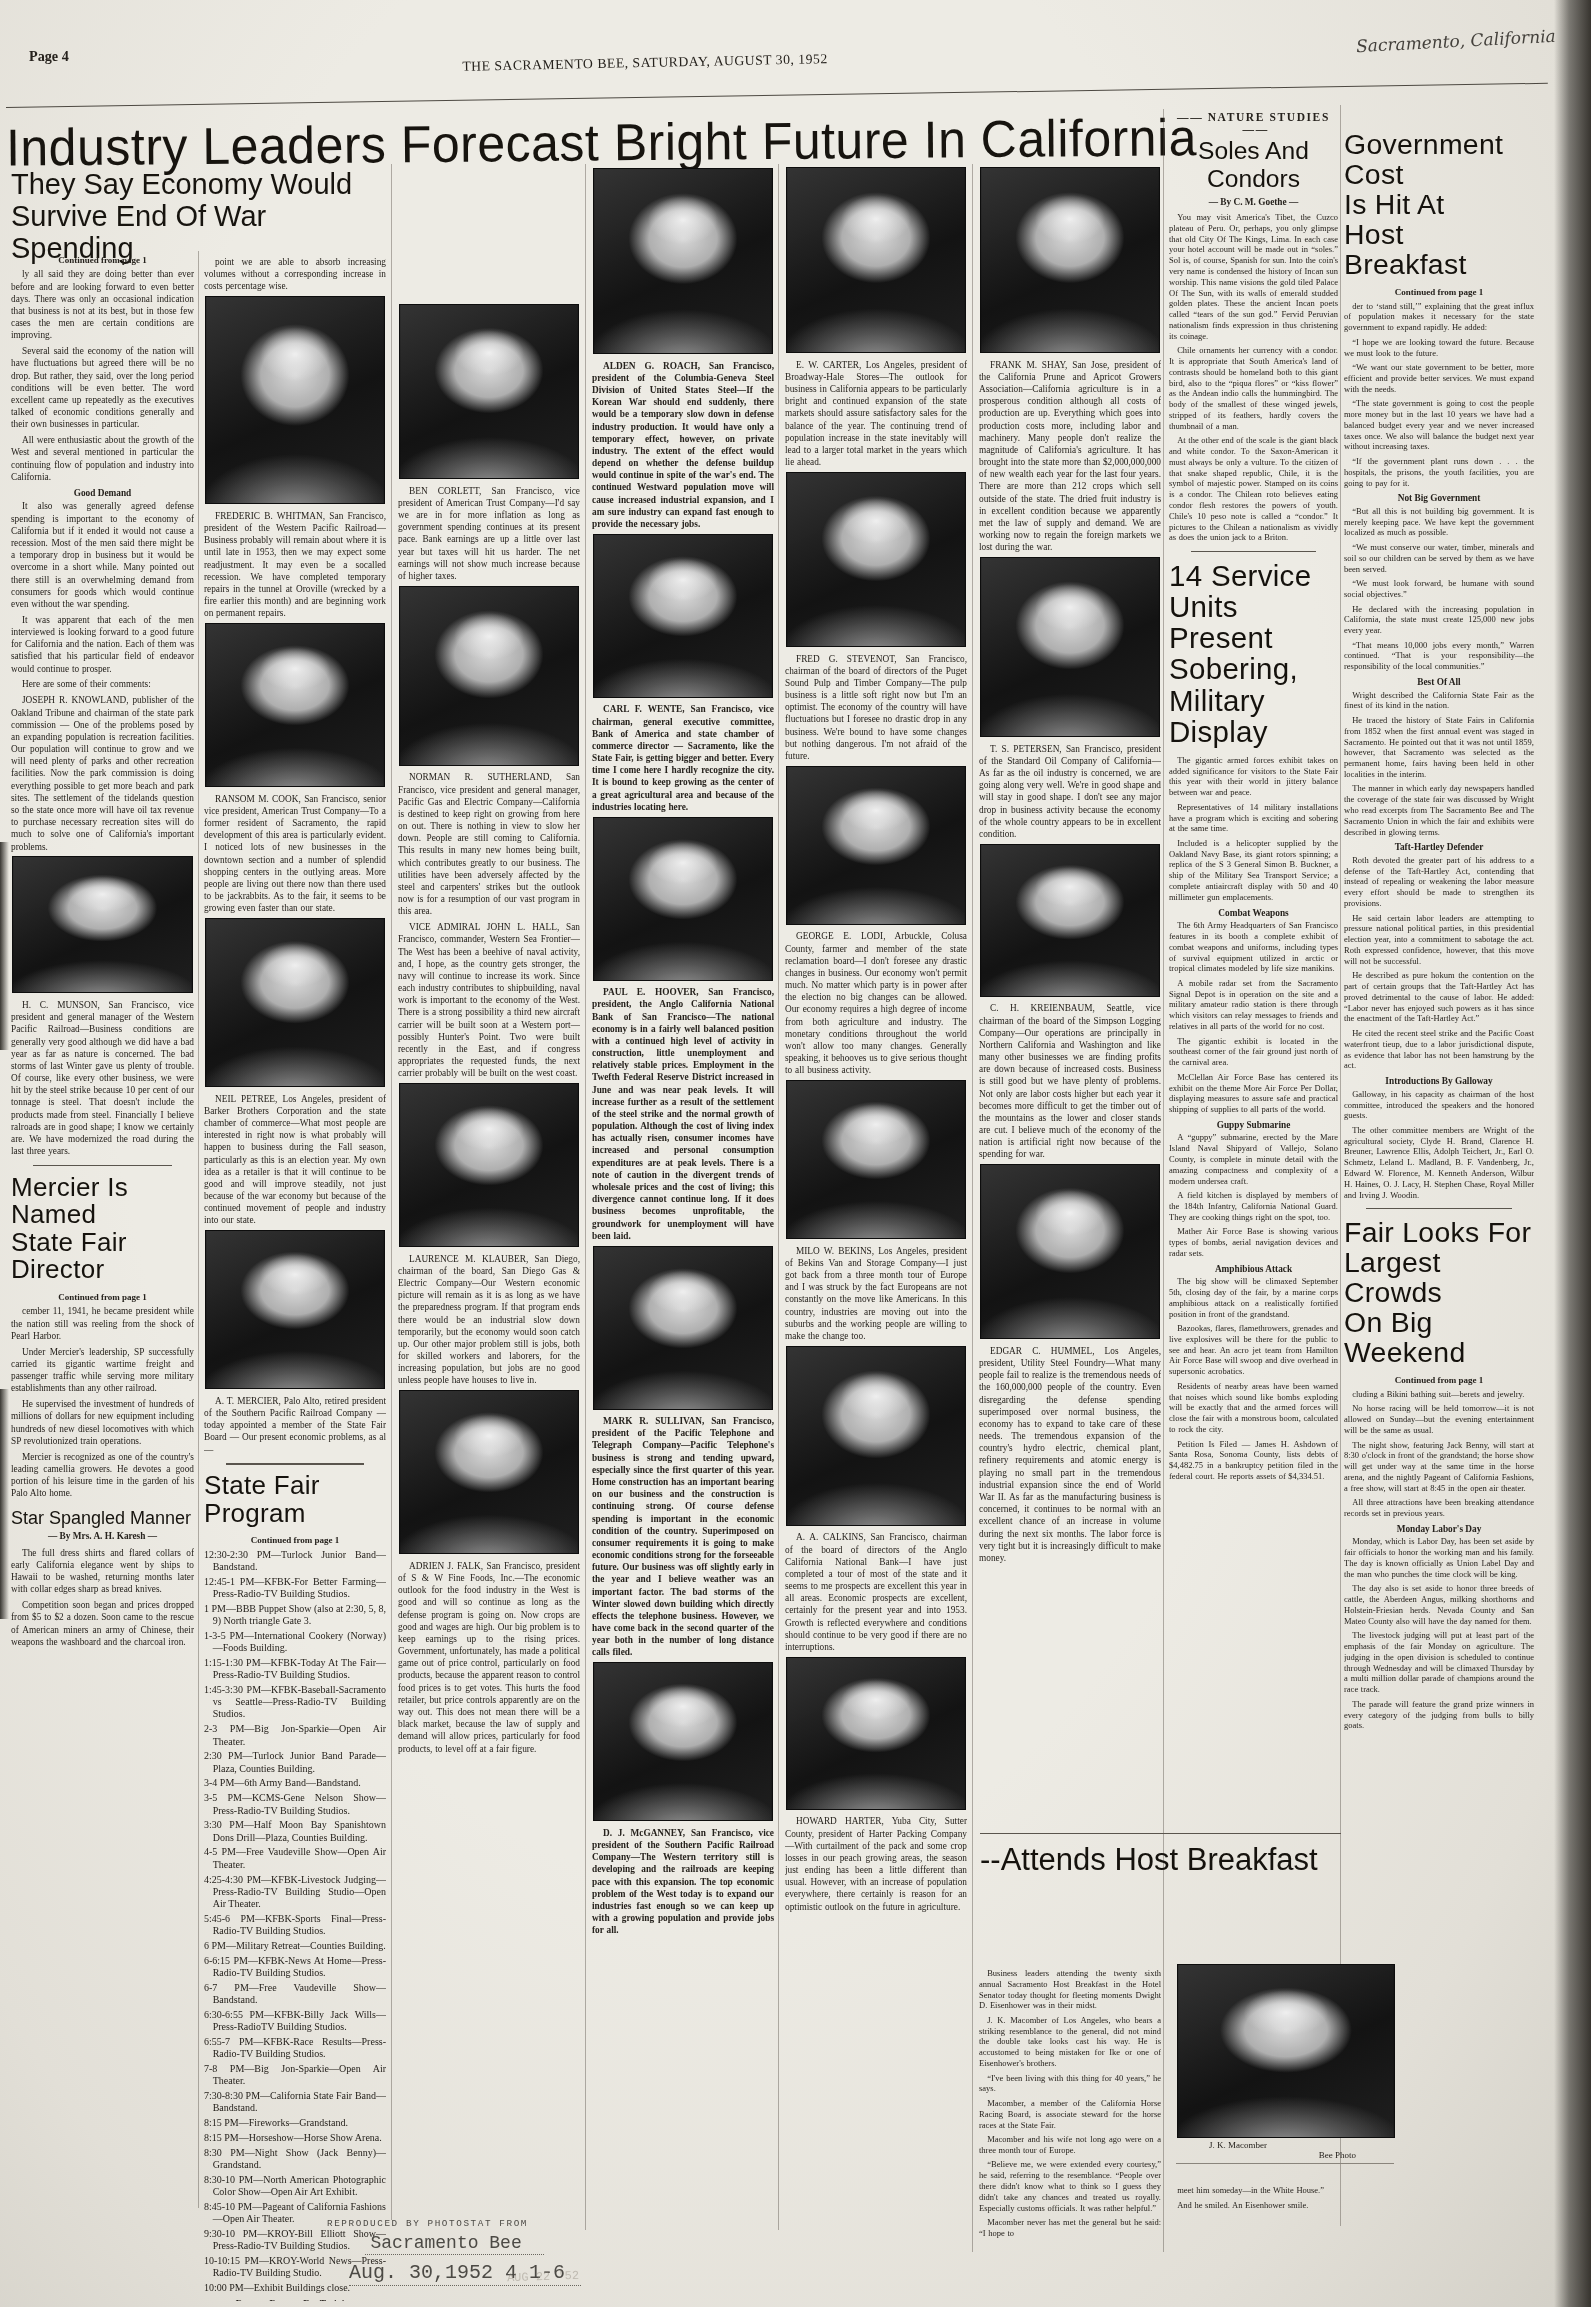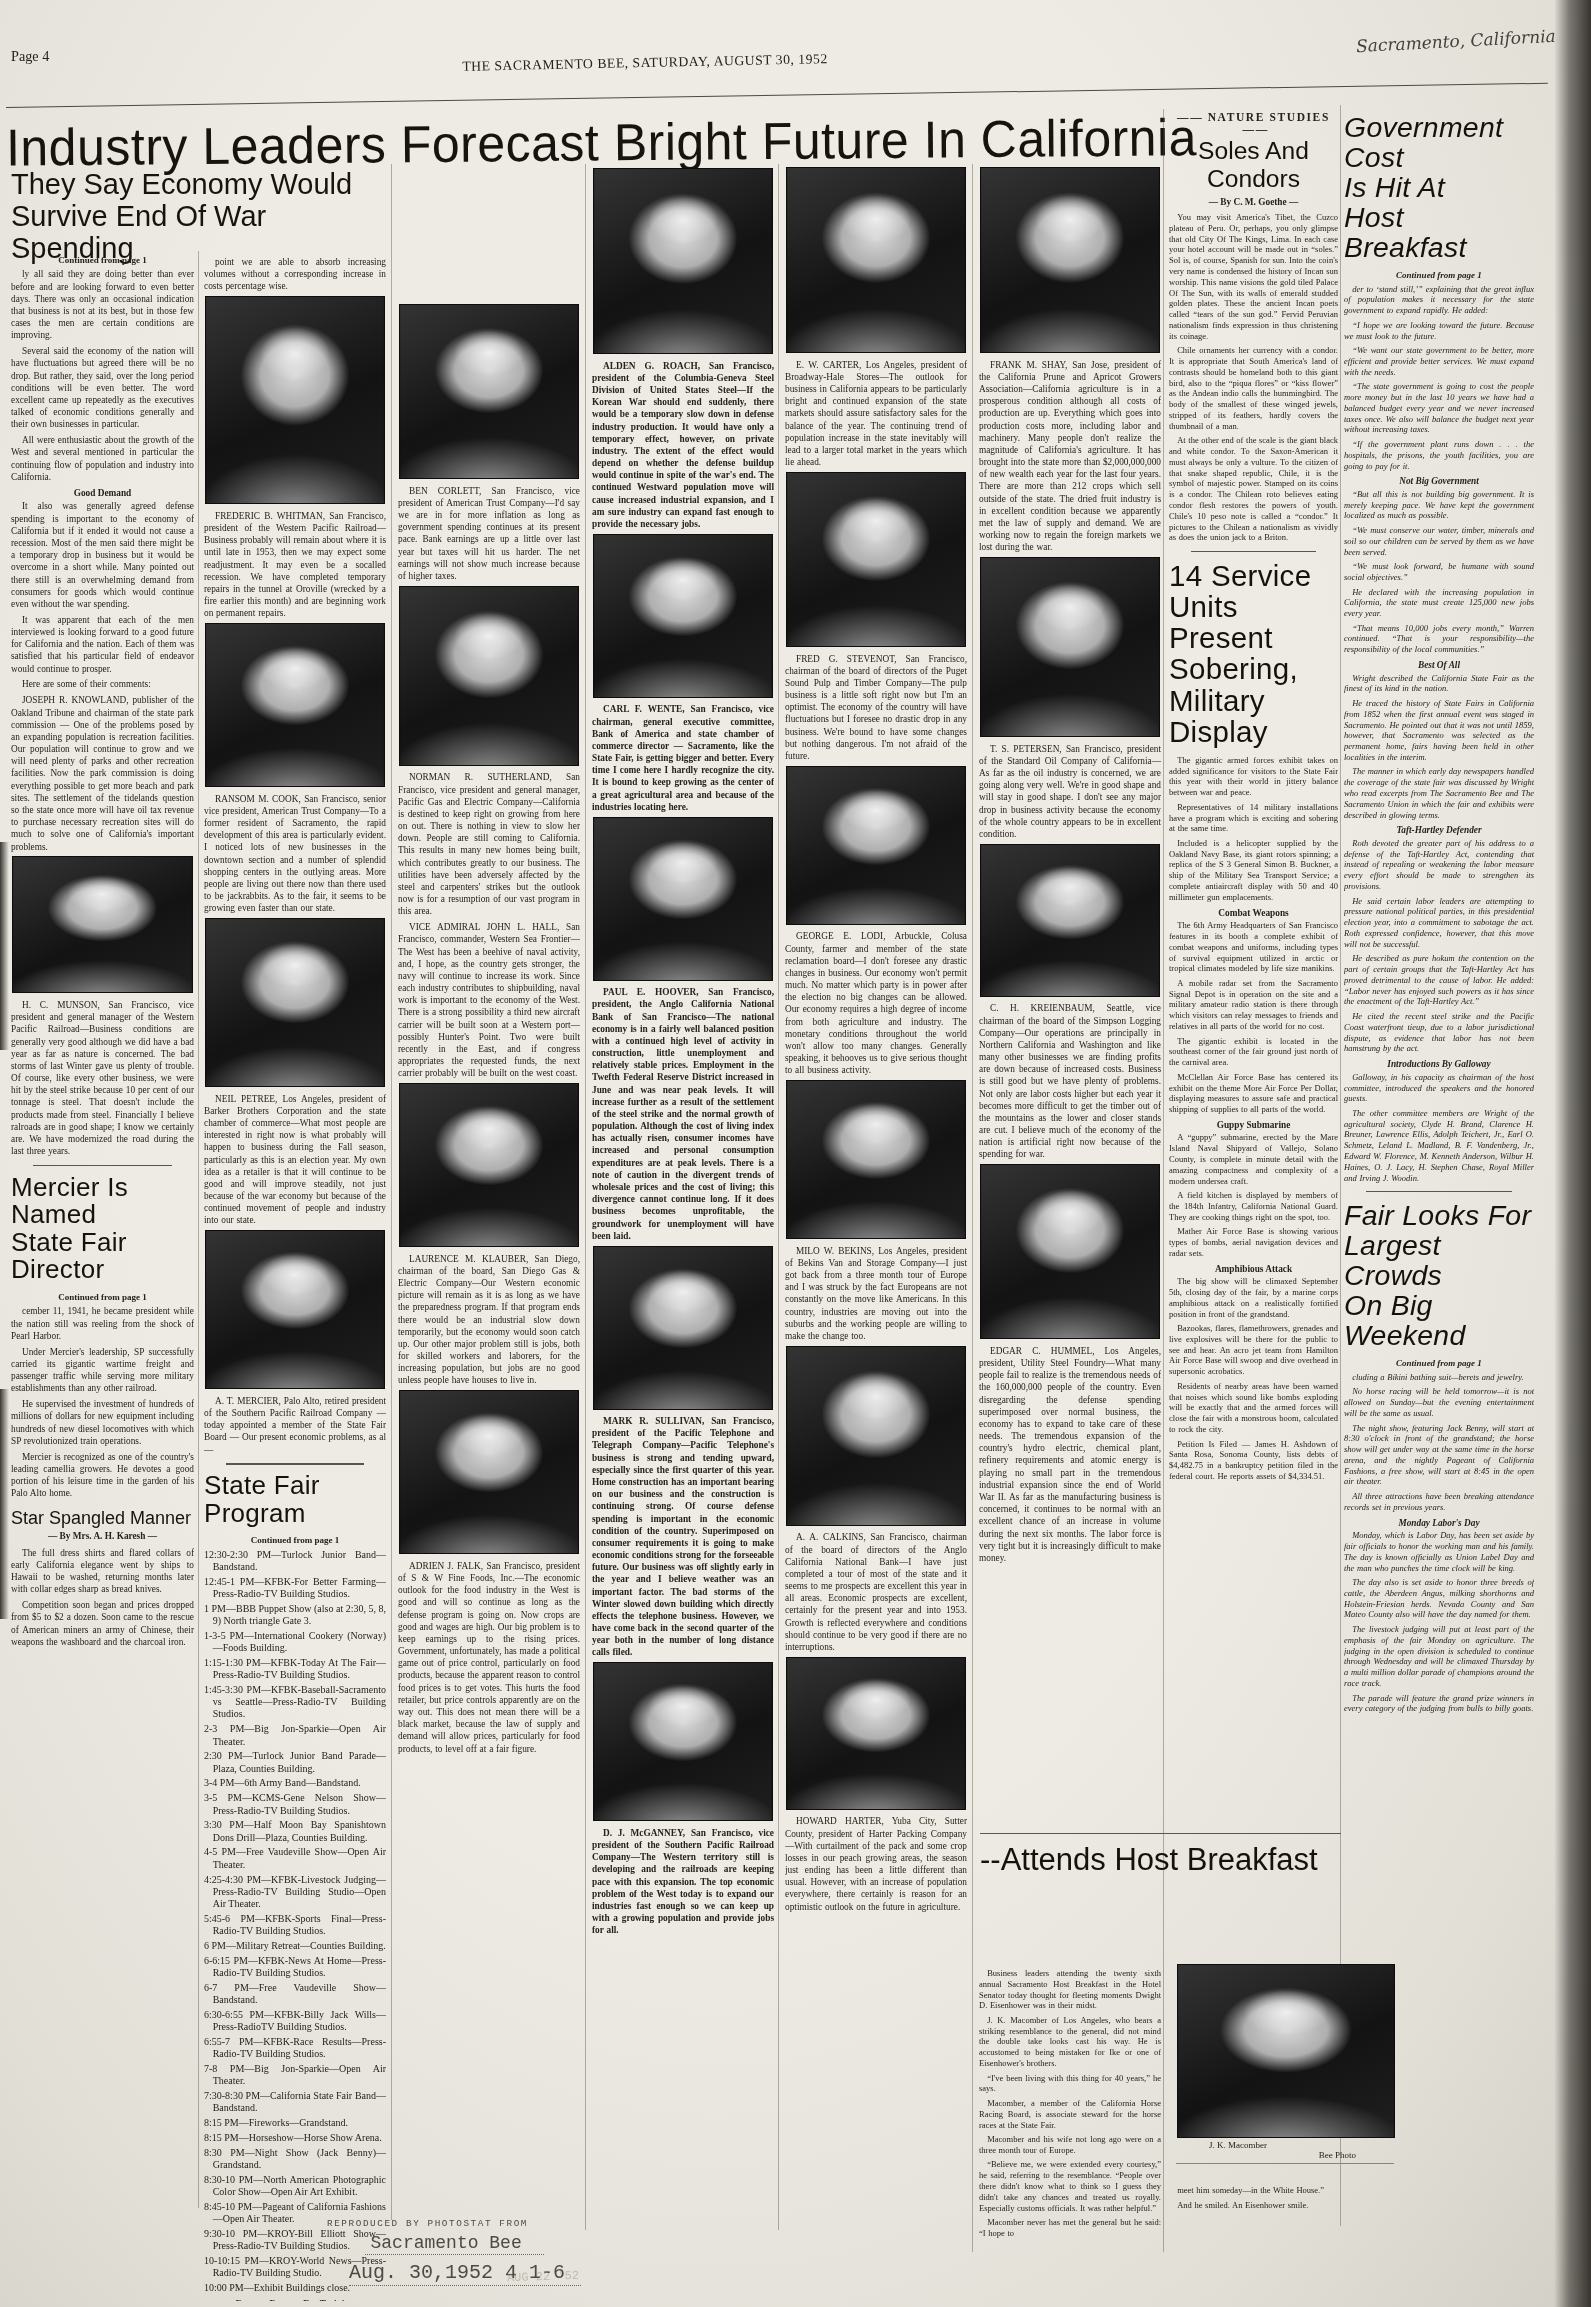--- a/index.html
+++ b/index.html
@@ -9,7 +9,7 @@
   .scan-right{position:absolute;right:0;top:0;width:38px;height:100%;
     background:linear-gradient(90deg, rgba(40,38,34,0) 0%, rgba(40,38,34,.55) 40%, #34312c 100%);}
   .smudge{position:absolute;left:0;width:8.7px;background:linear-gradient(90deg,#3a3833,rgba(58,56,51,0));}
-  #page-label{position:absolute;left:11px;top:48px;font-size:14.2px;font-weight:400;}
+  #page-label{position:absolute;left:29px;top:48px;font-size:14.2px;font-weight:700;}
   #masthead{position:absolute;left:235px;top:55px;width:820px;text-align:center;font-size:13.7px;
     letter-spacing:0.5px;transform:rotate(-1.2deg);}
   #handwritten{position:absolute;left:1356px;top:31px;font-style:italic;font-size:17px;color:#44413c;

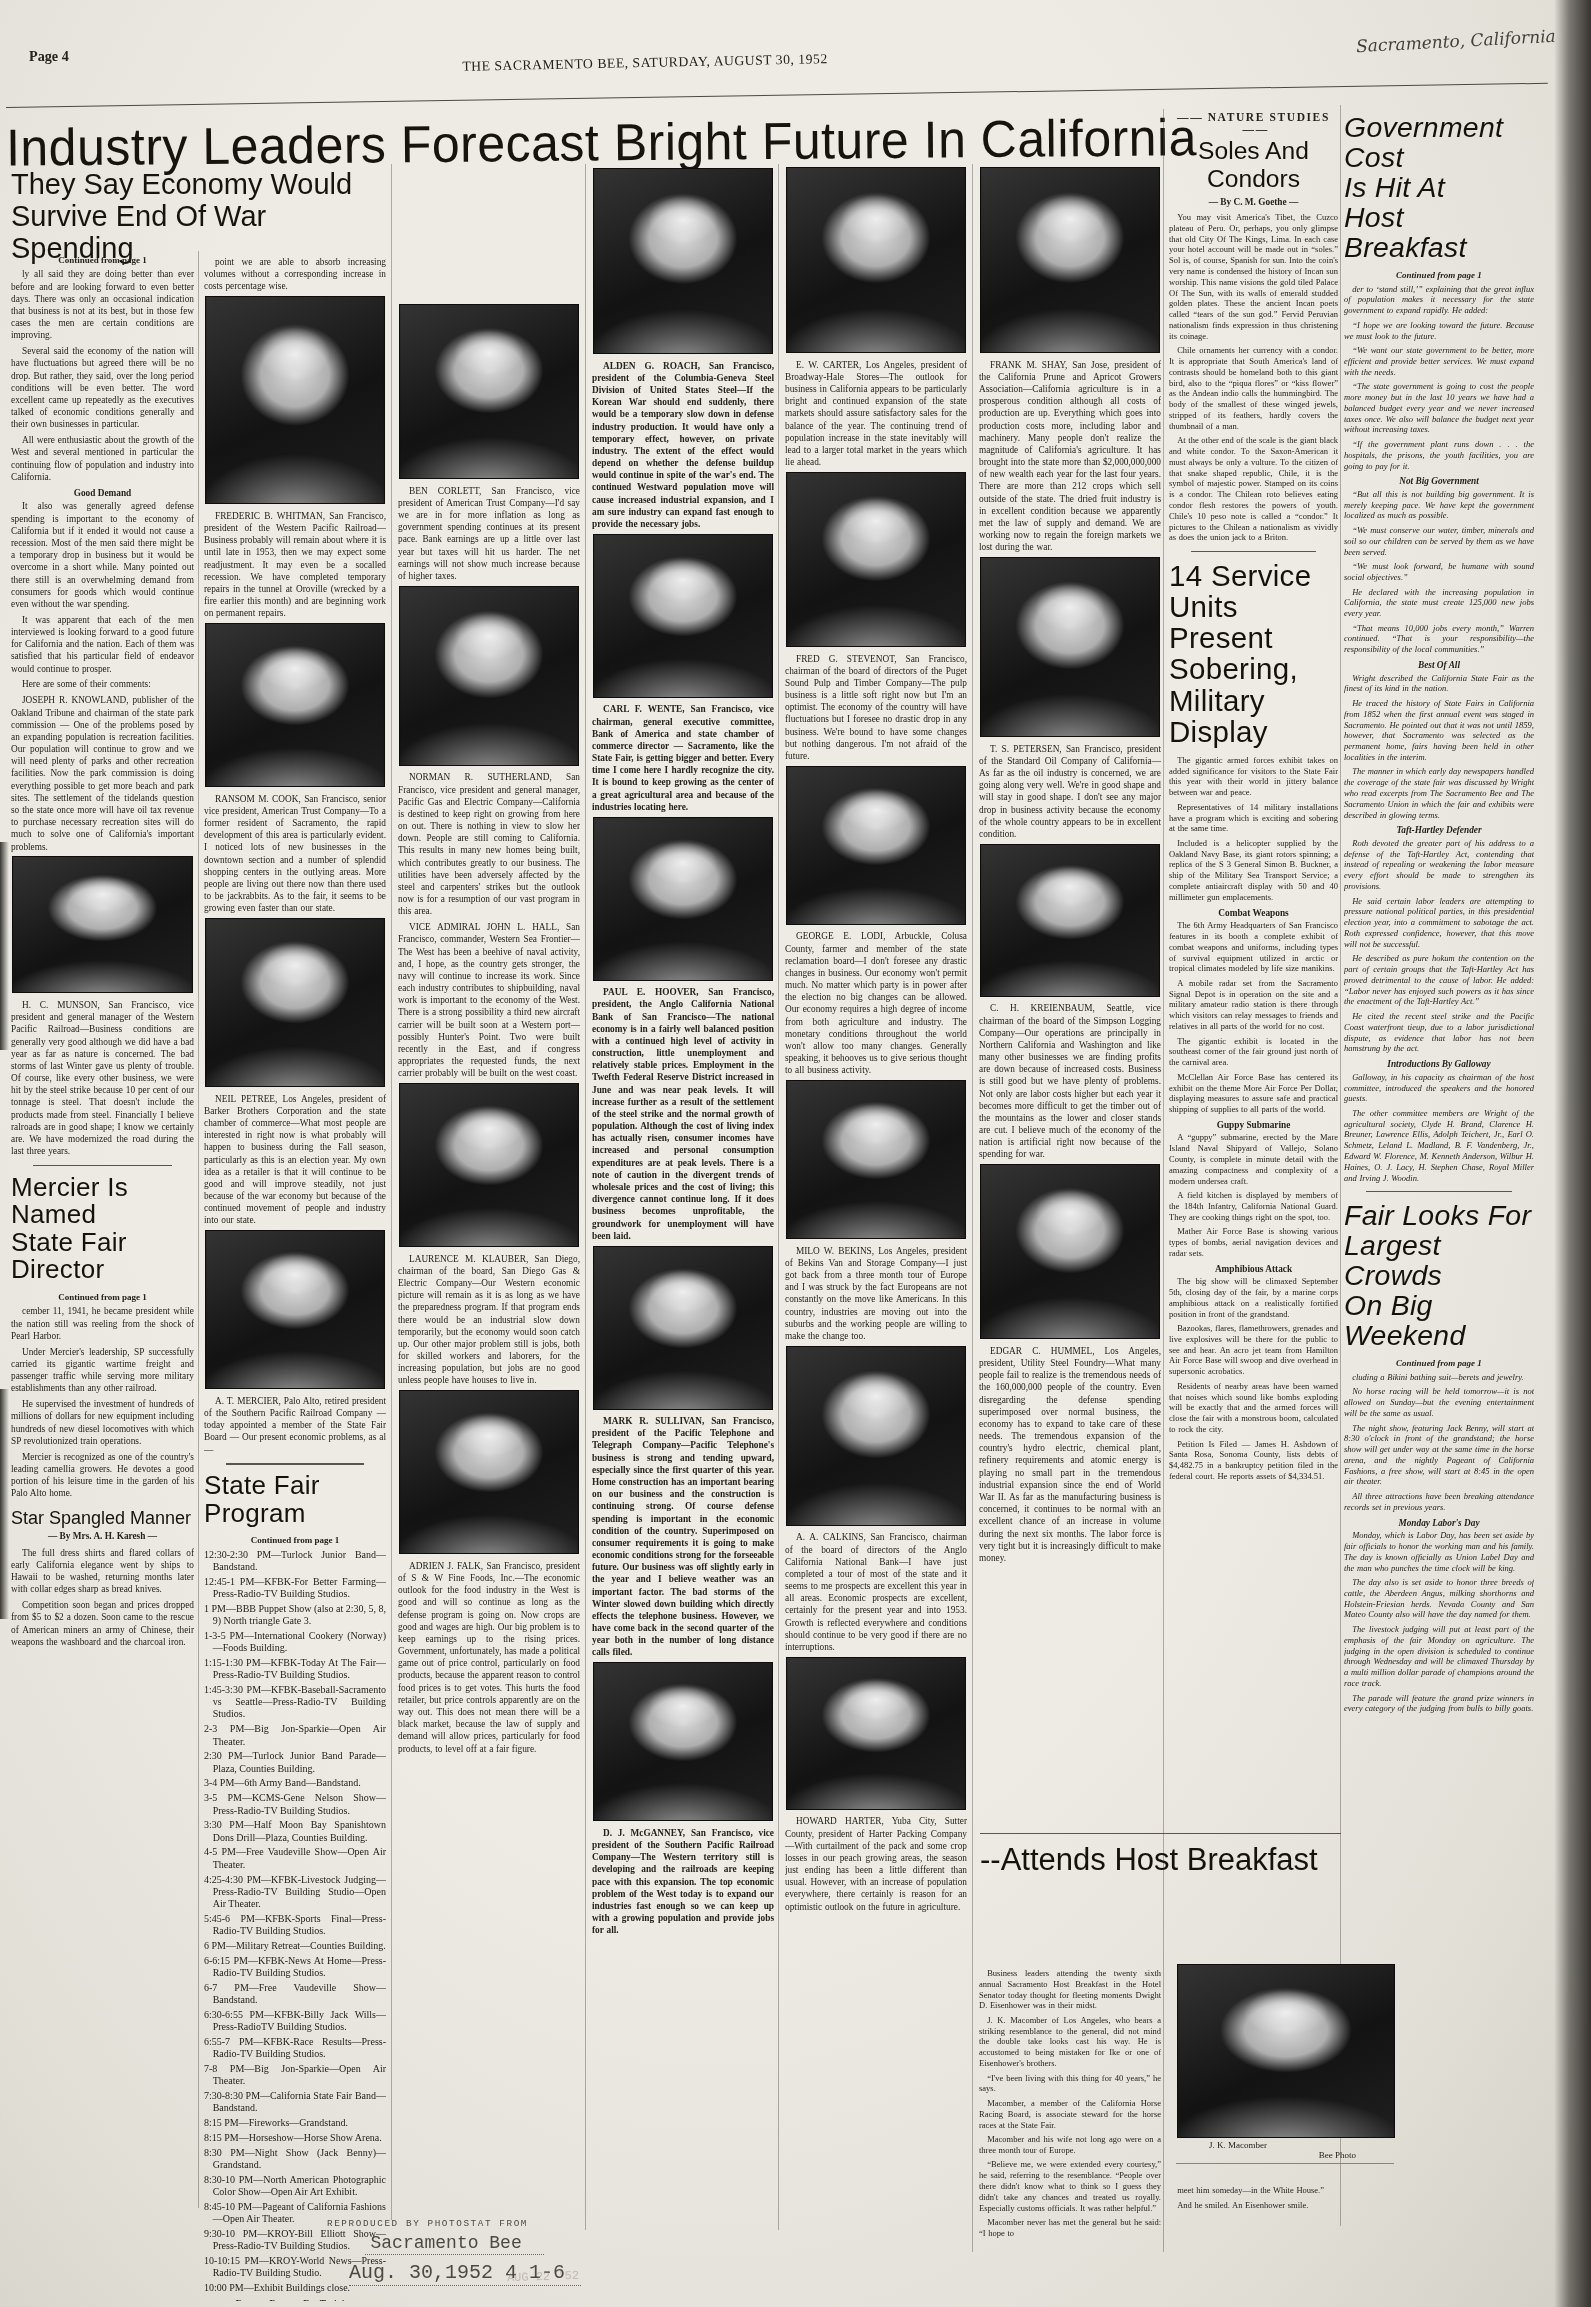--- a/index.html
+++ b/index.html
@@ -29,7 +29,7 @@
   #c5{left:785px;top:165px;width:182px;height:2121px;}
   #c6{left:979px;top:165px;width:182px;height:1656px;}
   #c7{left:1169px;top:110px;width:169px;height:1710px;}
-  #c8{left:1344px;top:105px;width:190px;height:2181px;font-style:italic;}
+  #c8{left:1344px;top:122px;width:190px;height:2181px;}
   .body{margin:0 0 3.8px;text-align:justify;text-indent:11px;font-size:9.3px;line-height:1.31;word-spacing:0.5px;}
   .narrow .body{font-size:8.5px;line-height:1.27;text-indent:8.2px;}
   .subhead{font-weight:700;text-align:center;margin:4.9px 0 2.7px;font-size:9.3px;}

